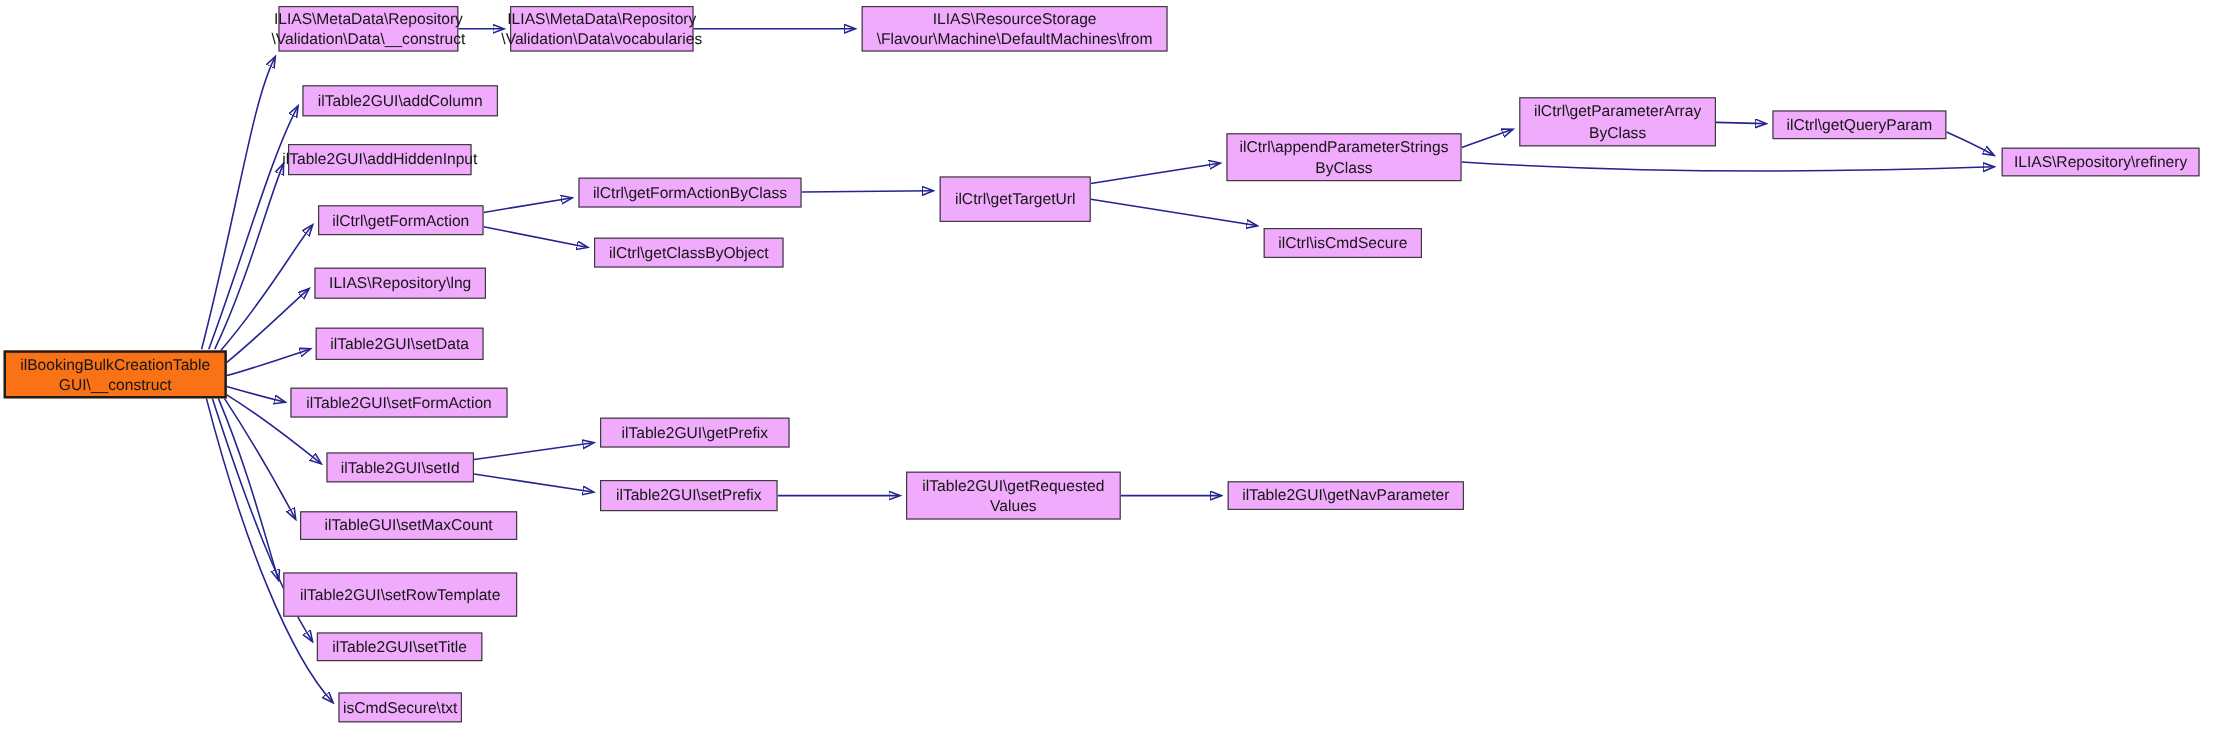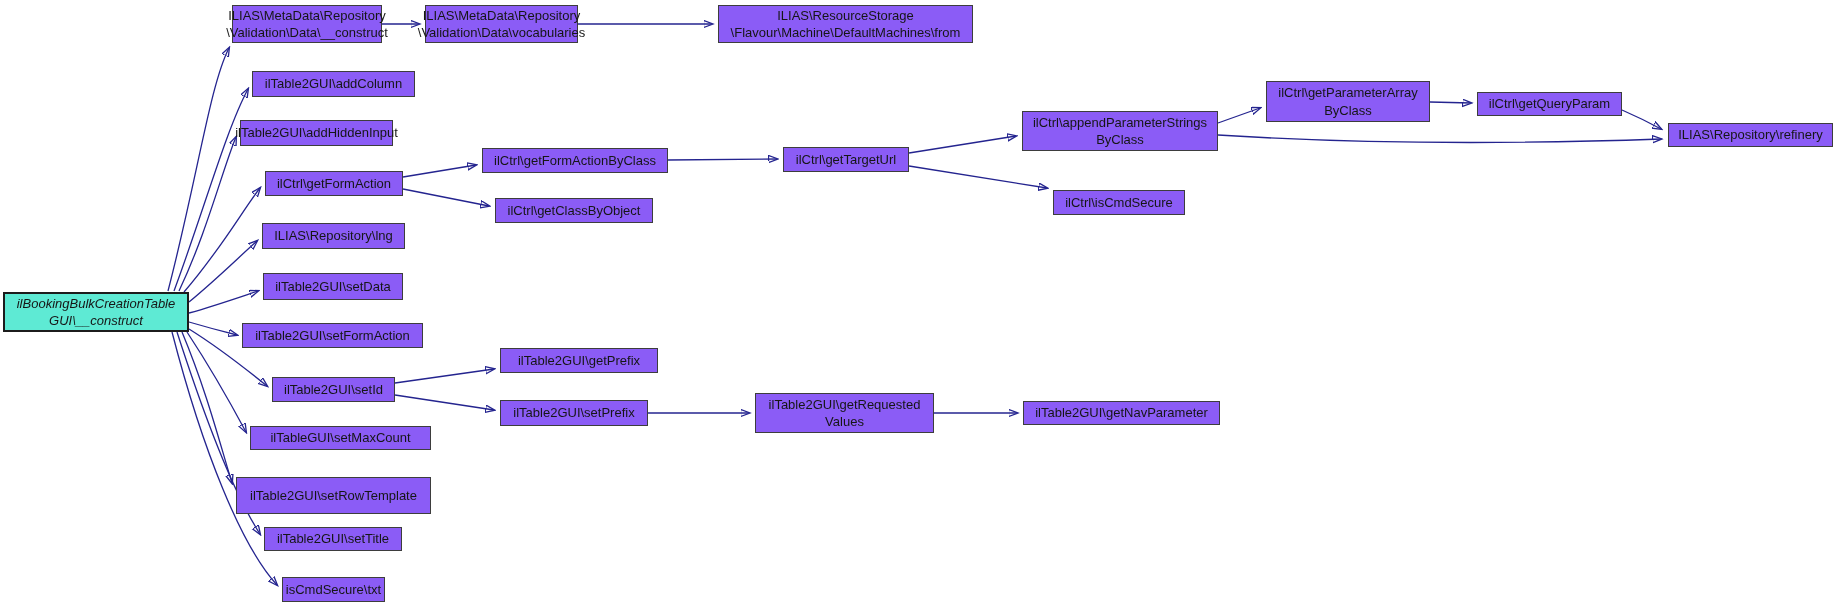--- a/index.html
+++ b/index.html
@@ -25,7 +25,7 @@
     align-items: center;
     justify-content: center;
     text-align: center;
-    background: #8b5cf6;
+    background: #f0abfc;
     border: 1.4px solid #3d3d3d;
     color: #161616;
     font-size: 13px;

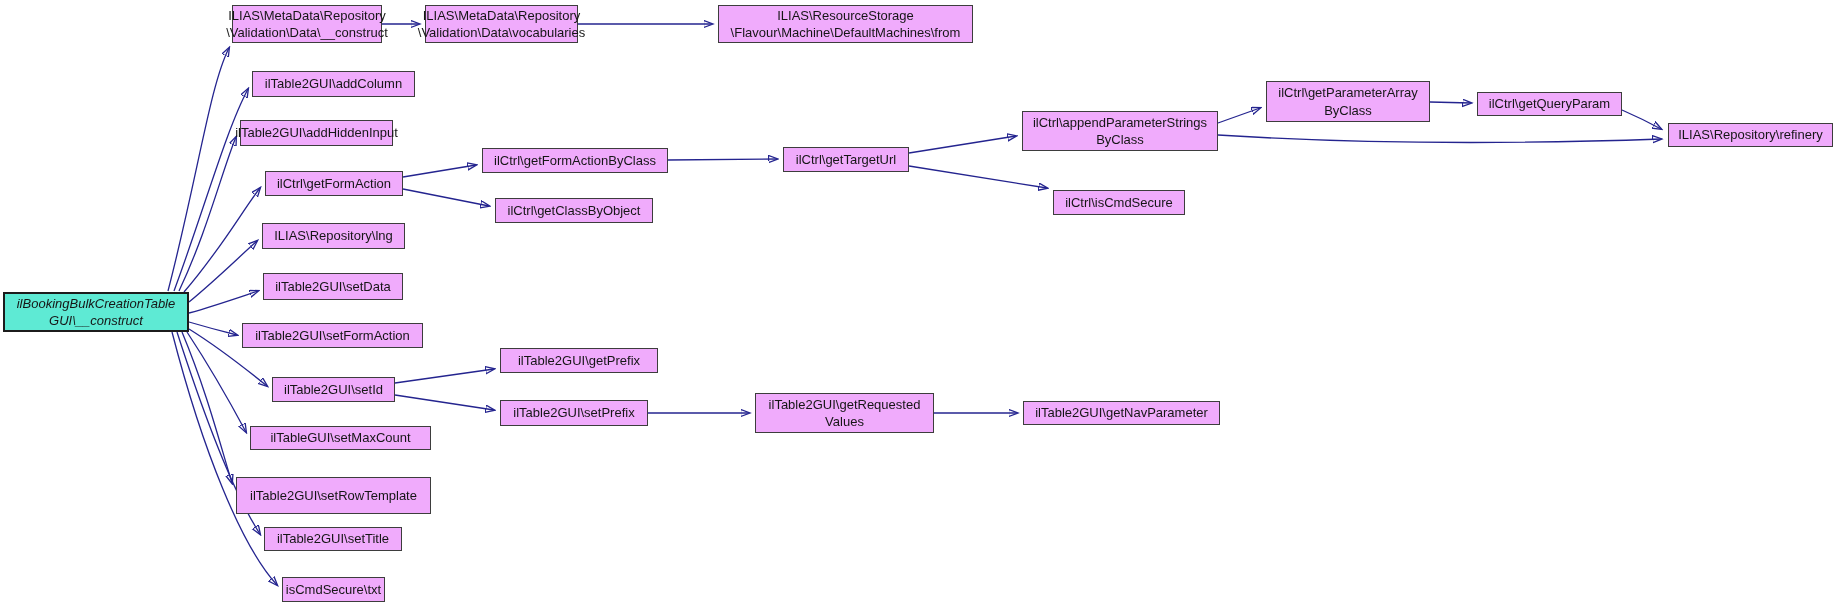--- a/index.html
+++ b/index.html
@@ -97,7 +97,7 @@
   <div class="node" style="left:265px;  top:171px; width:138px; height:25px">ilCtrl\getFormAction</div>
   <div class="node" style="left:482px;  top:148px; width:186px; height:25px">ilCtrl\getFormActionByClass</div>
   <div class="node" style="left:495px;  top:198px; width:158px; height:25px">ilCtrl\getClassByObject</div>
-  <div class="node" style="left:783px;  top:147px; width:126px; height:25px">ilCtrl\getTargetUrl</div>
+  <div class="node" style="left:783px;  top:147px; width:126px; height:38px">ilCtrl\getTargetUrl</div>
   <div class="node" style="left:1022px; top:111px; width:196px; height:40px">ilCtrl\appendParameterStrings
 ByClass</div>
   <div class="node" style="left:1053px; top:190px; width:132px; height:25px">ilCtrl\isCmdSecure</div>

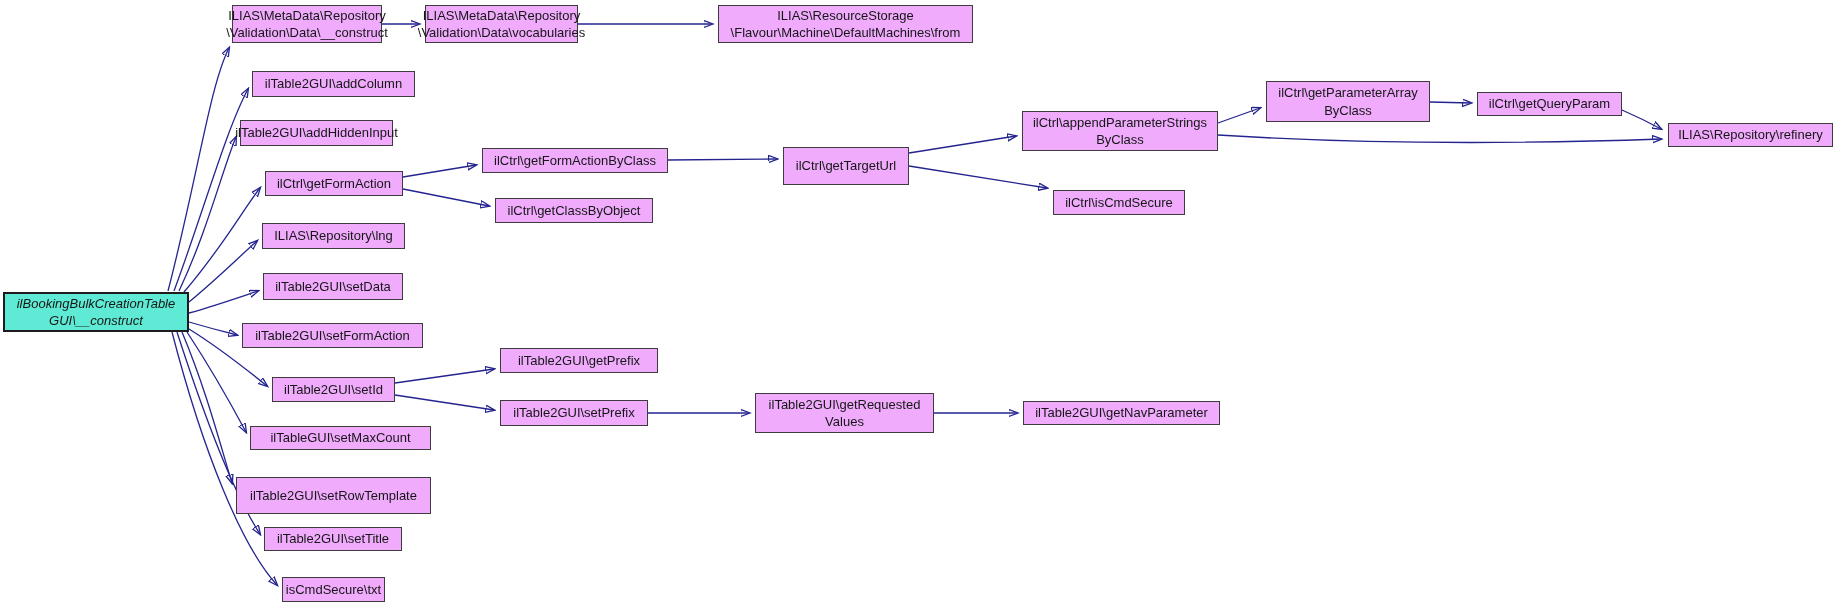--- a/index.html
+++ b/index.html
@@ -35,9 +35,8 @@
     z-index: 2;
   }
   .node.main {
-    background: #5eead4;
+    background: #f97316;
     border: 2px solid #1c1c1c;
-    font-style: italic;
   }
 </style>
 </head>

